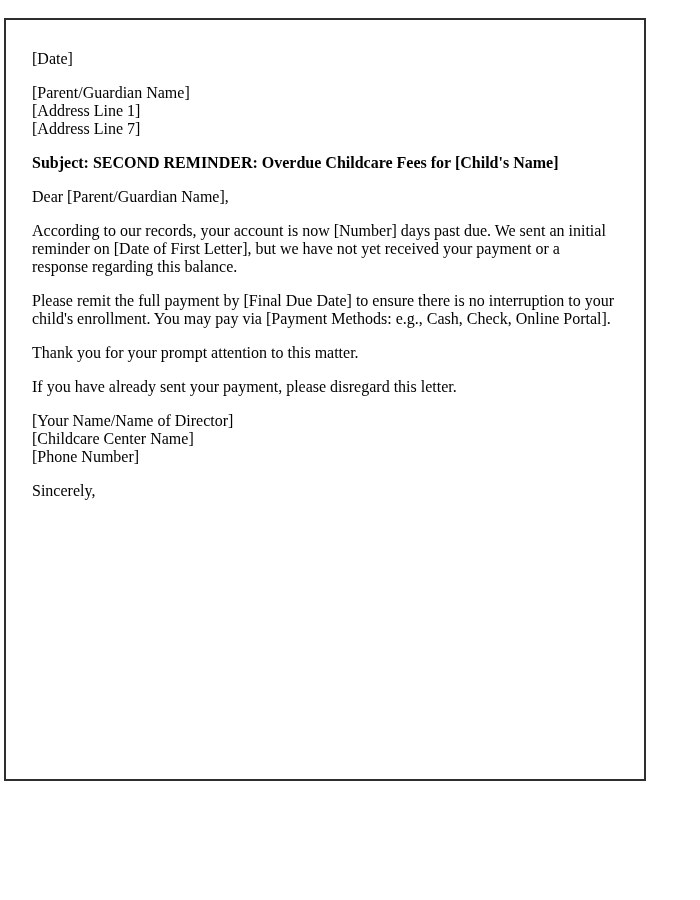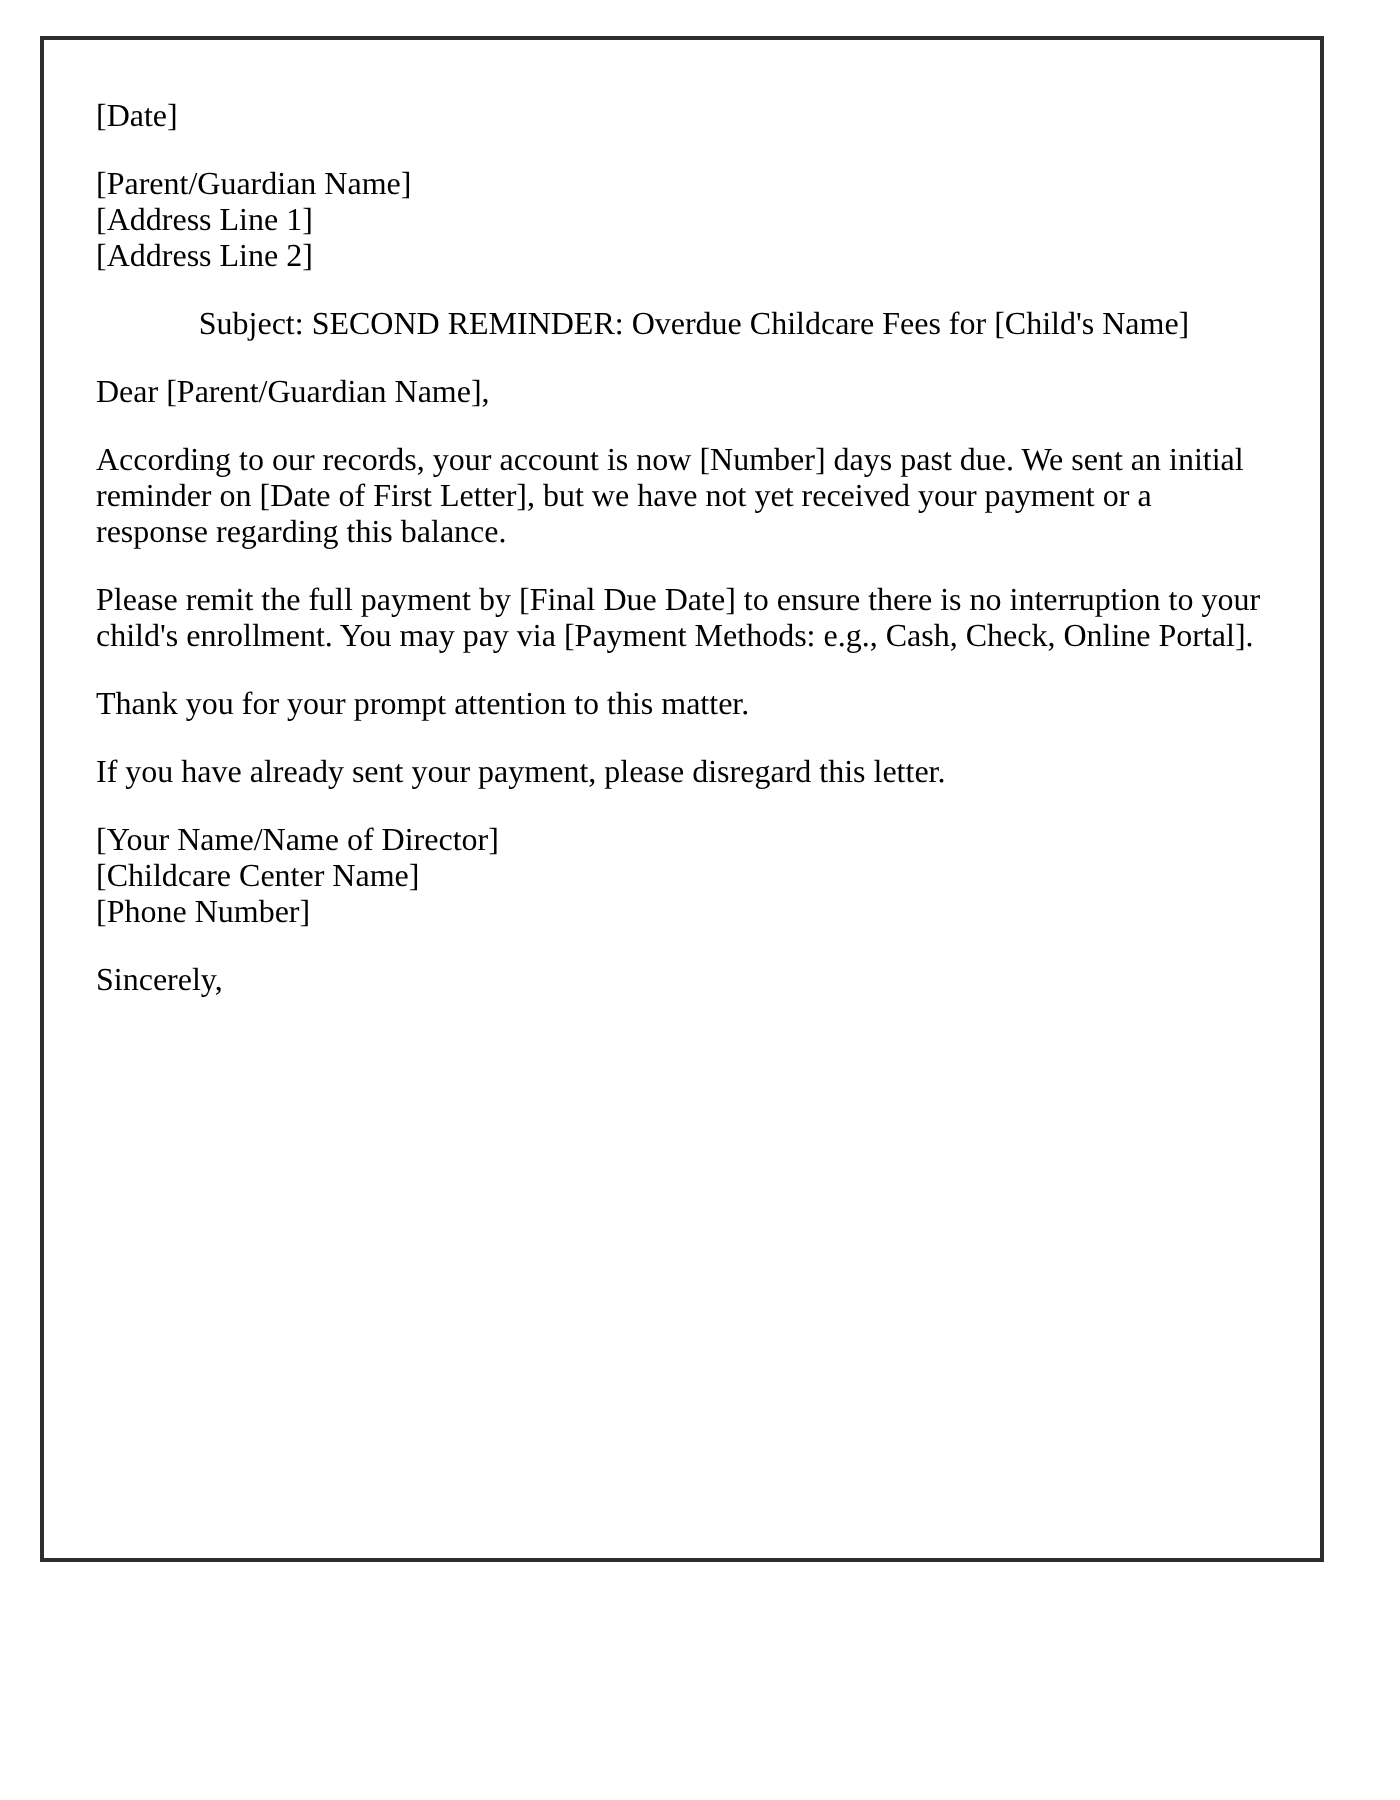--- a/index.html
+++ b/index.html
@@ -16,7 +16,7 @@
   }
   .sheet {
     position: absolute;
-    left: 20px;
+    left: 4px;
     top: 18px;
     box-sizing: border-box;
     width: 642px;

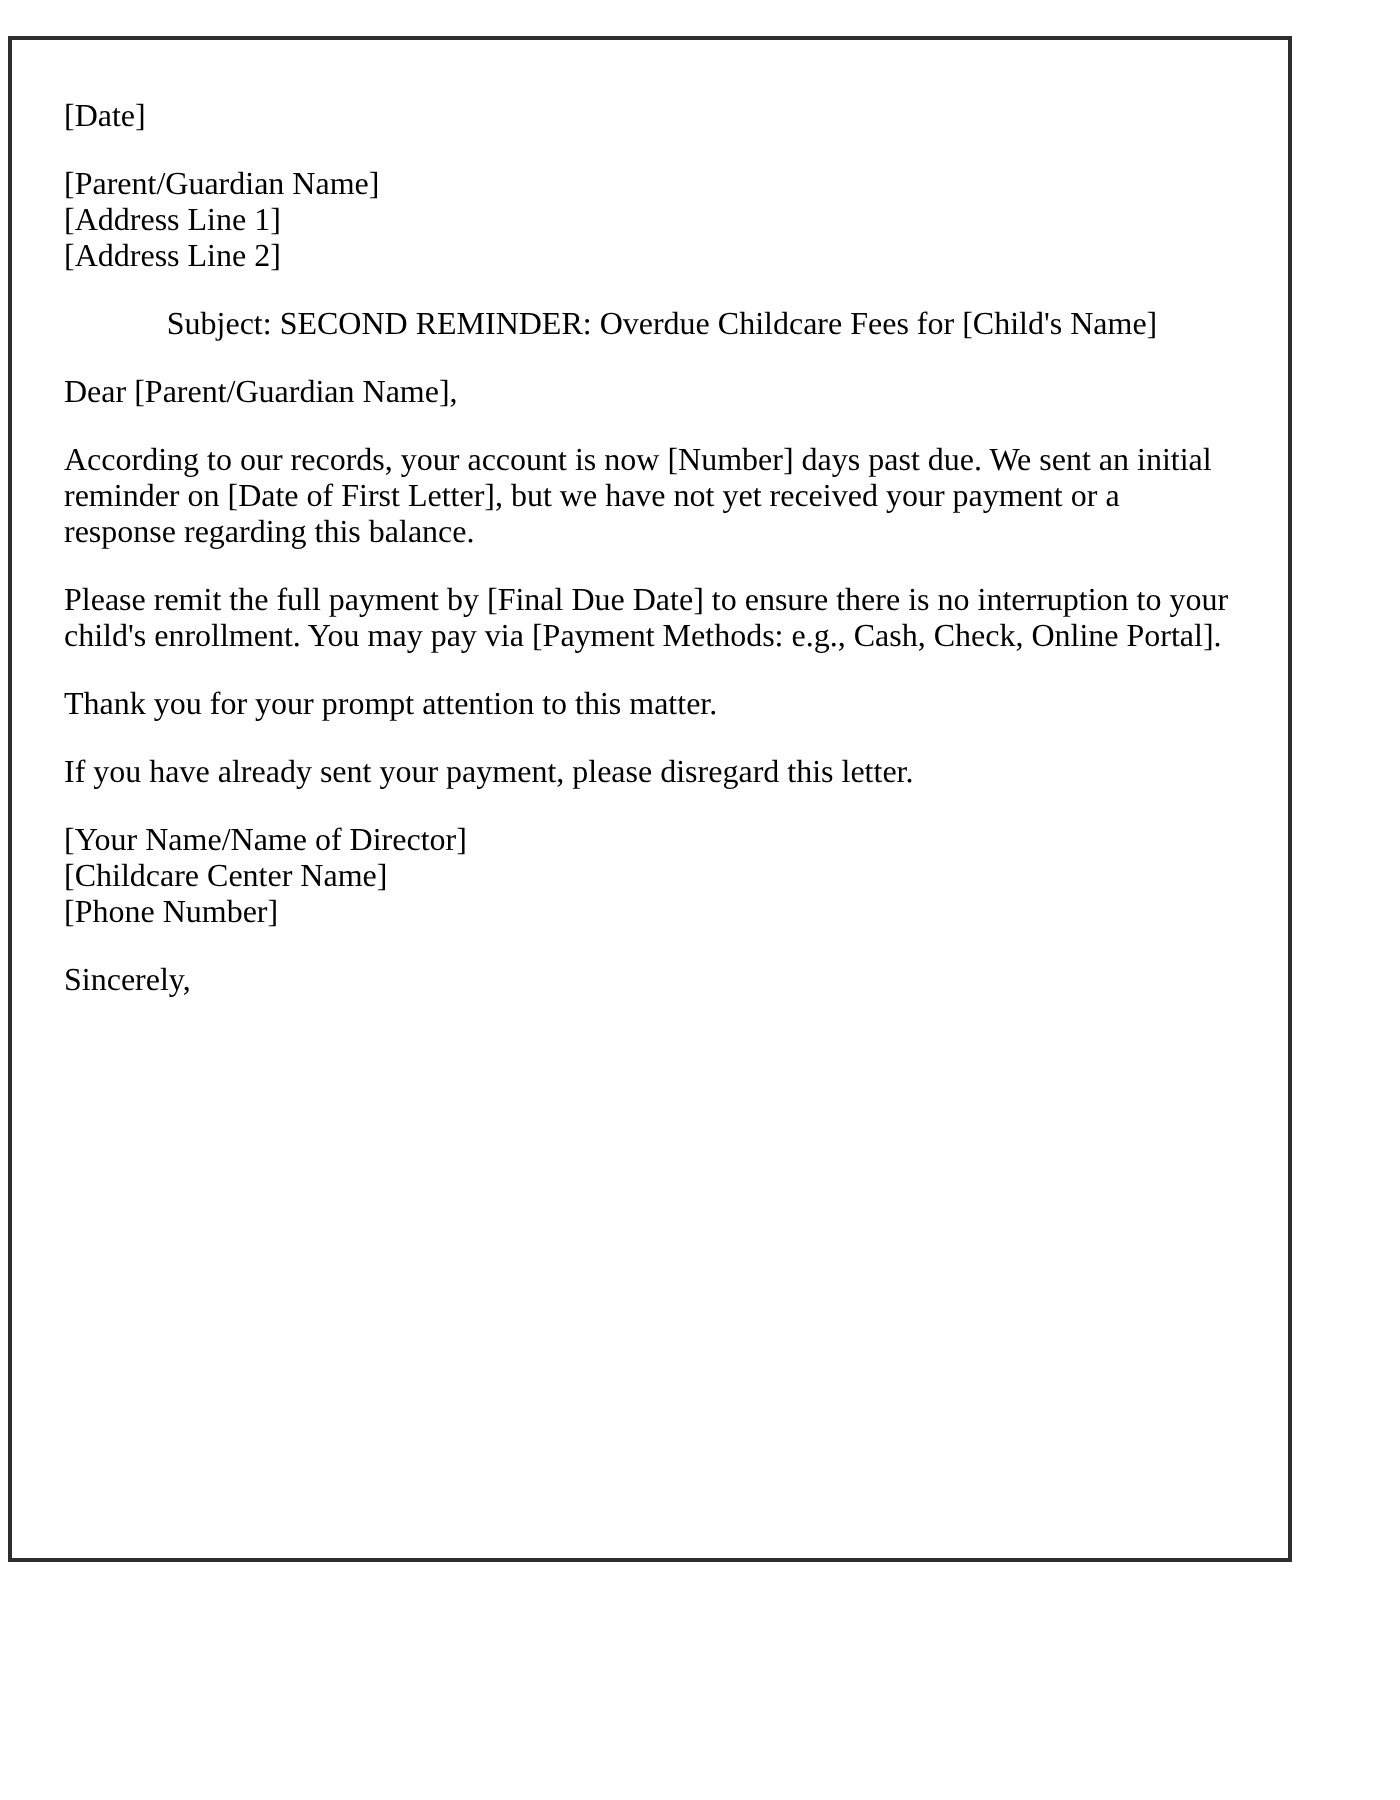--- a/index.html
+++ b/index.html
@@ -48,7 +48,7 @@
 
   <p class="block">[Parent/Guardian Name]
 [Address Line 1]
-[Address Line 2]</p>
+[Address Line 7]</p>
 
   <p class="block subject">Subject: SECOND REMINDER: Overdue Childcare Fees for [Child's Name]</p>
 

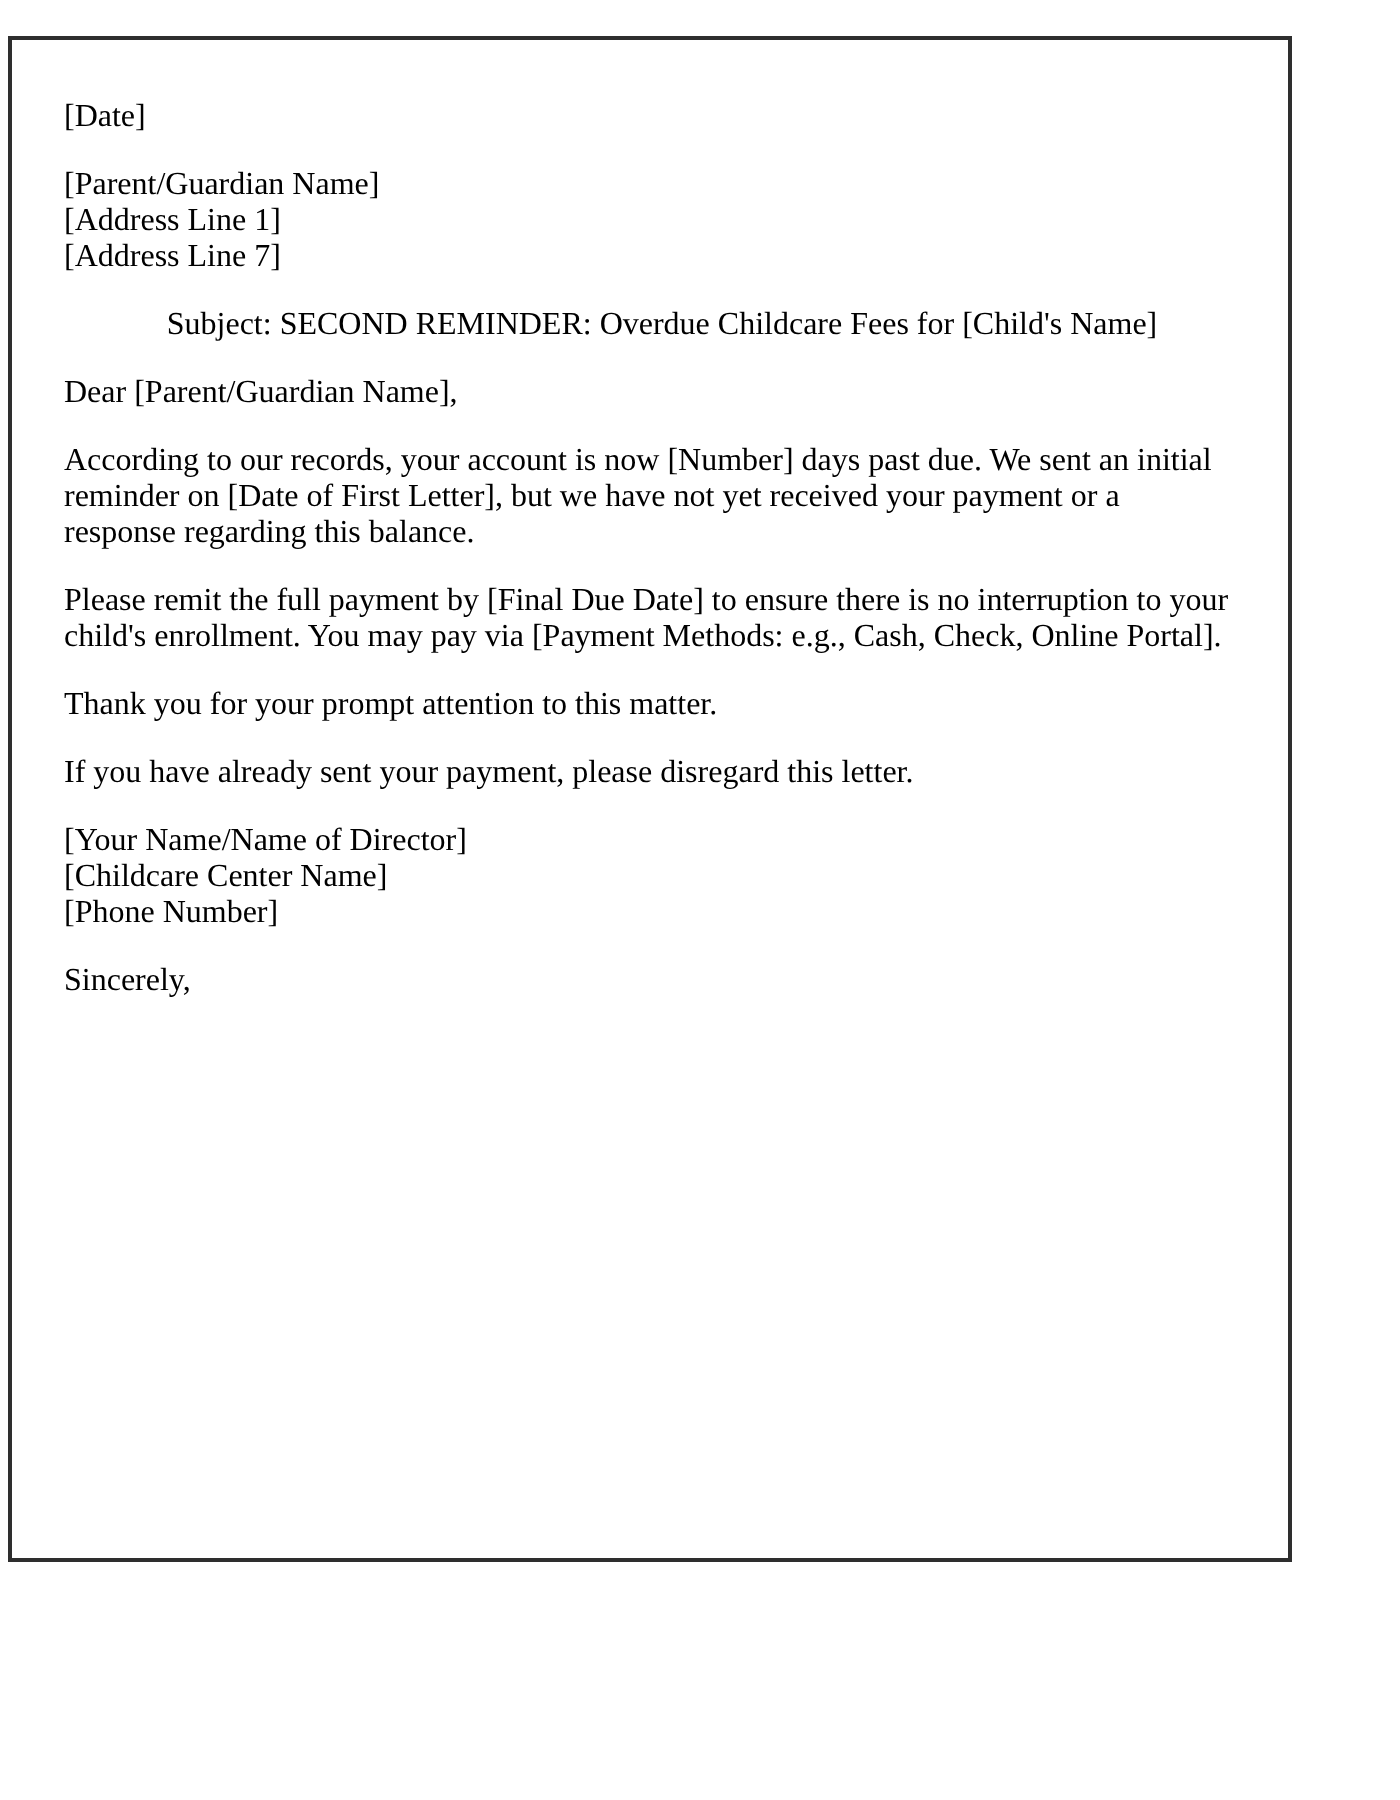--- a/index.html
+++ b/index.html
@@ -36,8 +36,7 @@
     margin-top: 0;
   }
   .subject {
-    font-weight: normal;
-    text-align: center;
+    font-weight: bold;
   }
 </style>
 </head>

